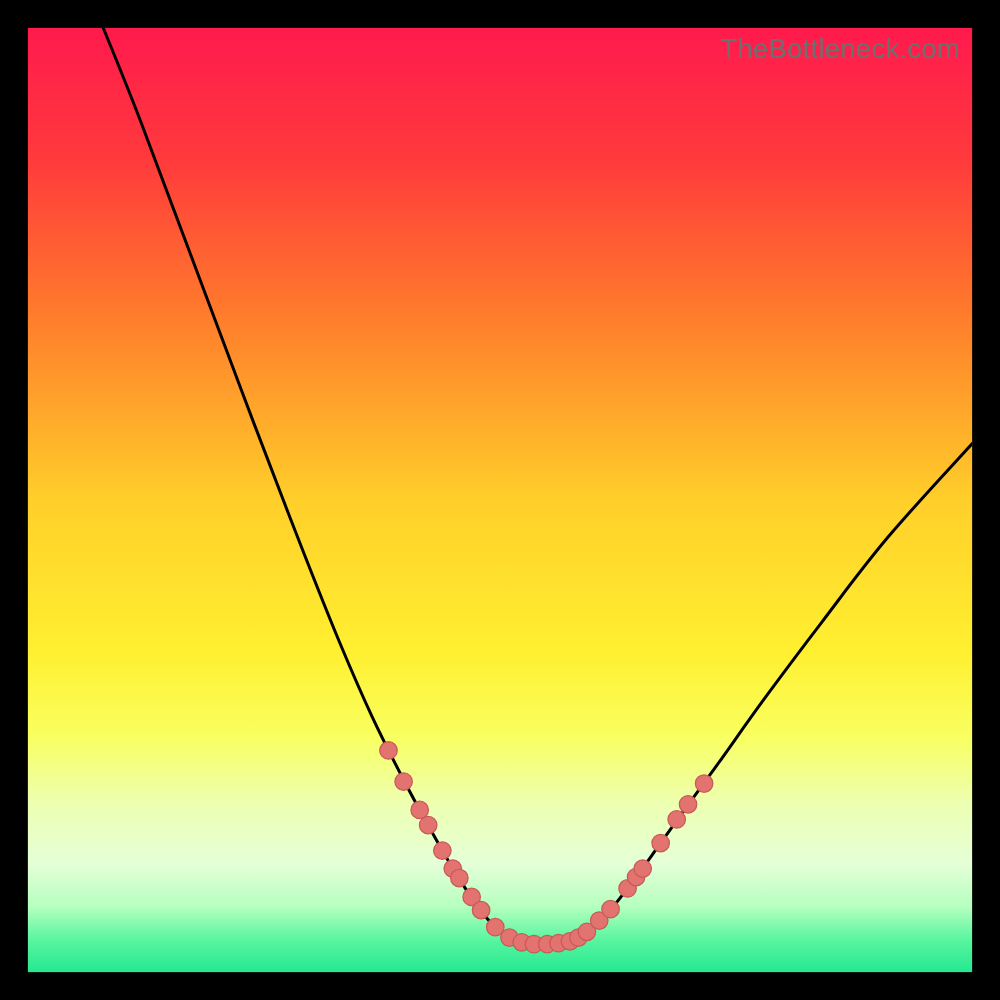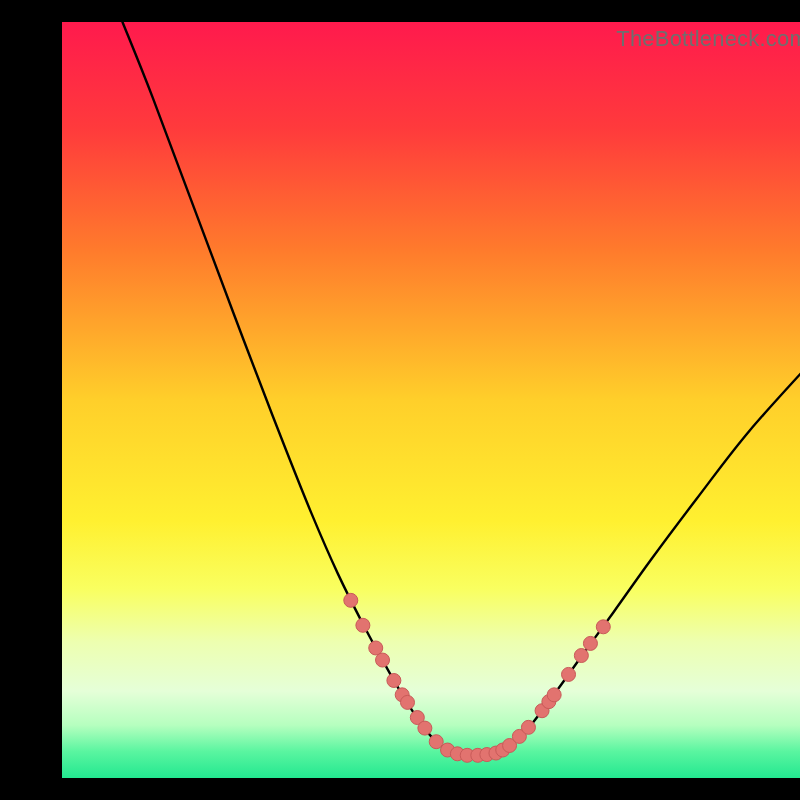--- a/index.html
+++ b/index.html
@@ -18,7 +18,6 @@
     width: 664px;
     height: 800px;
     background: #000;
-    margin-left: 40px;
   }
   .plot {
     position: absolute;

